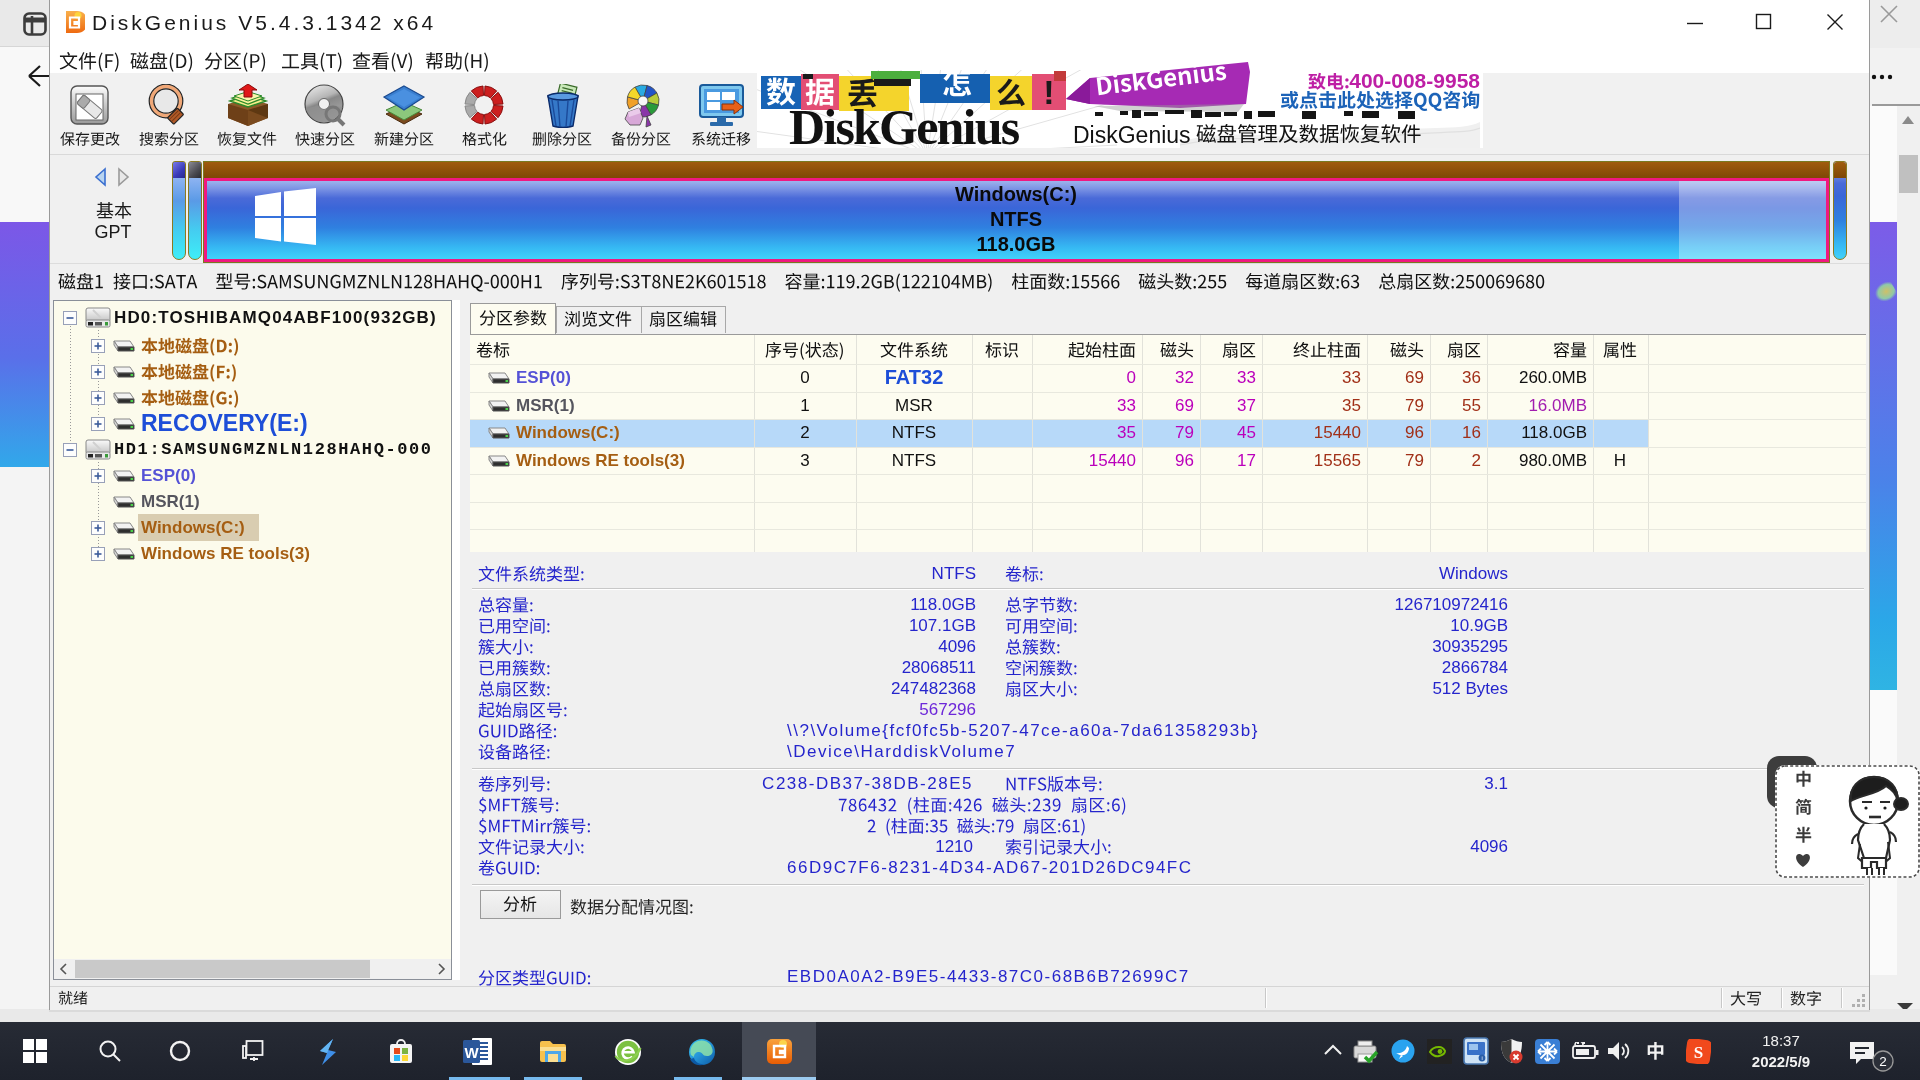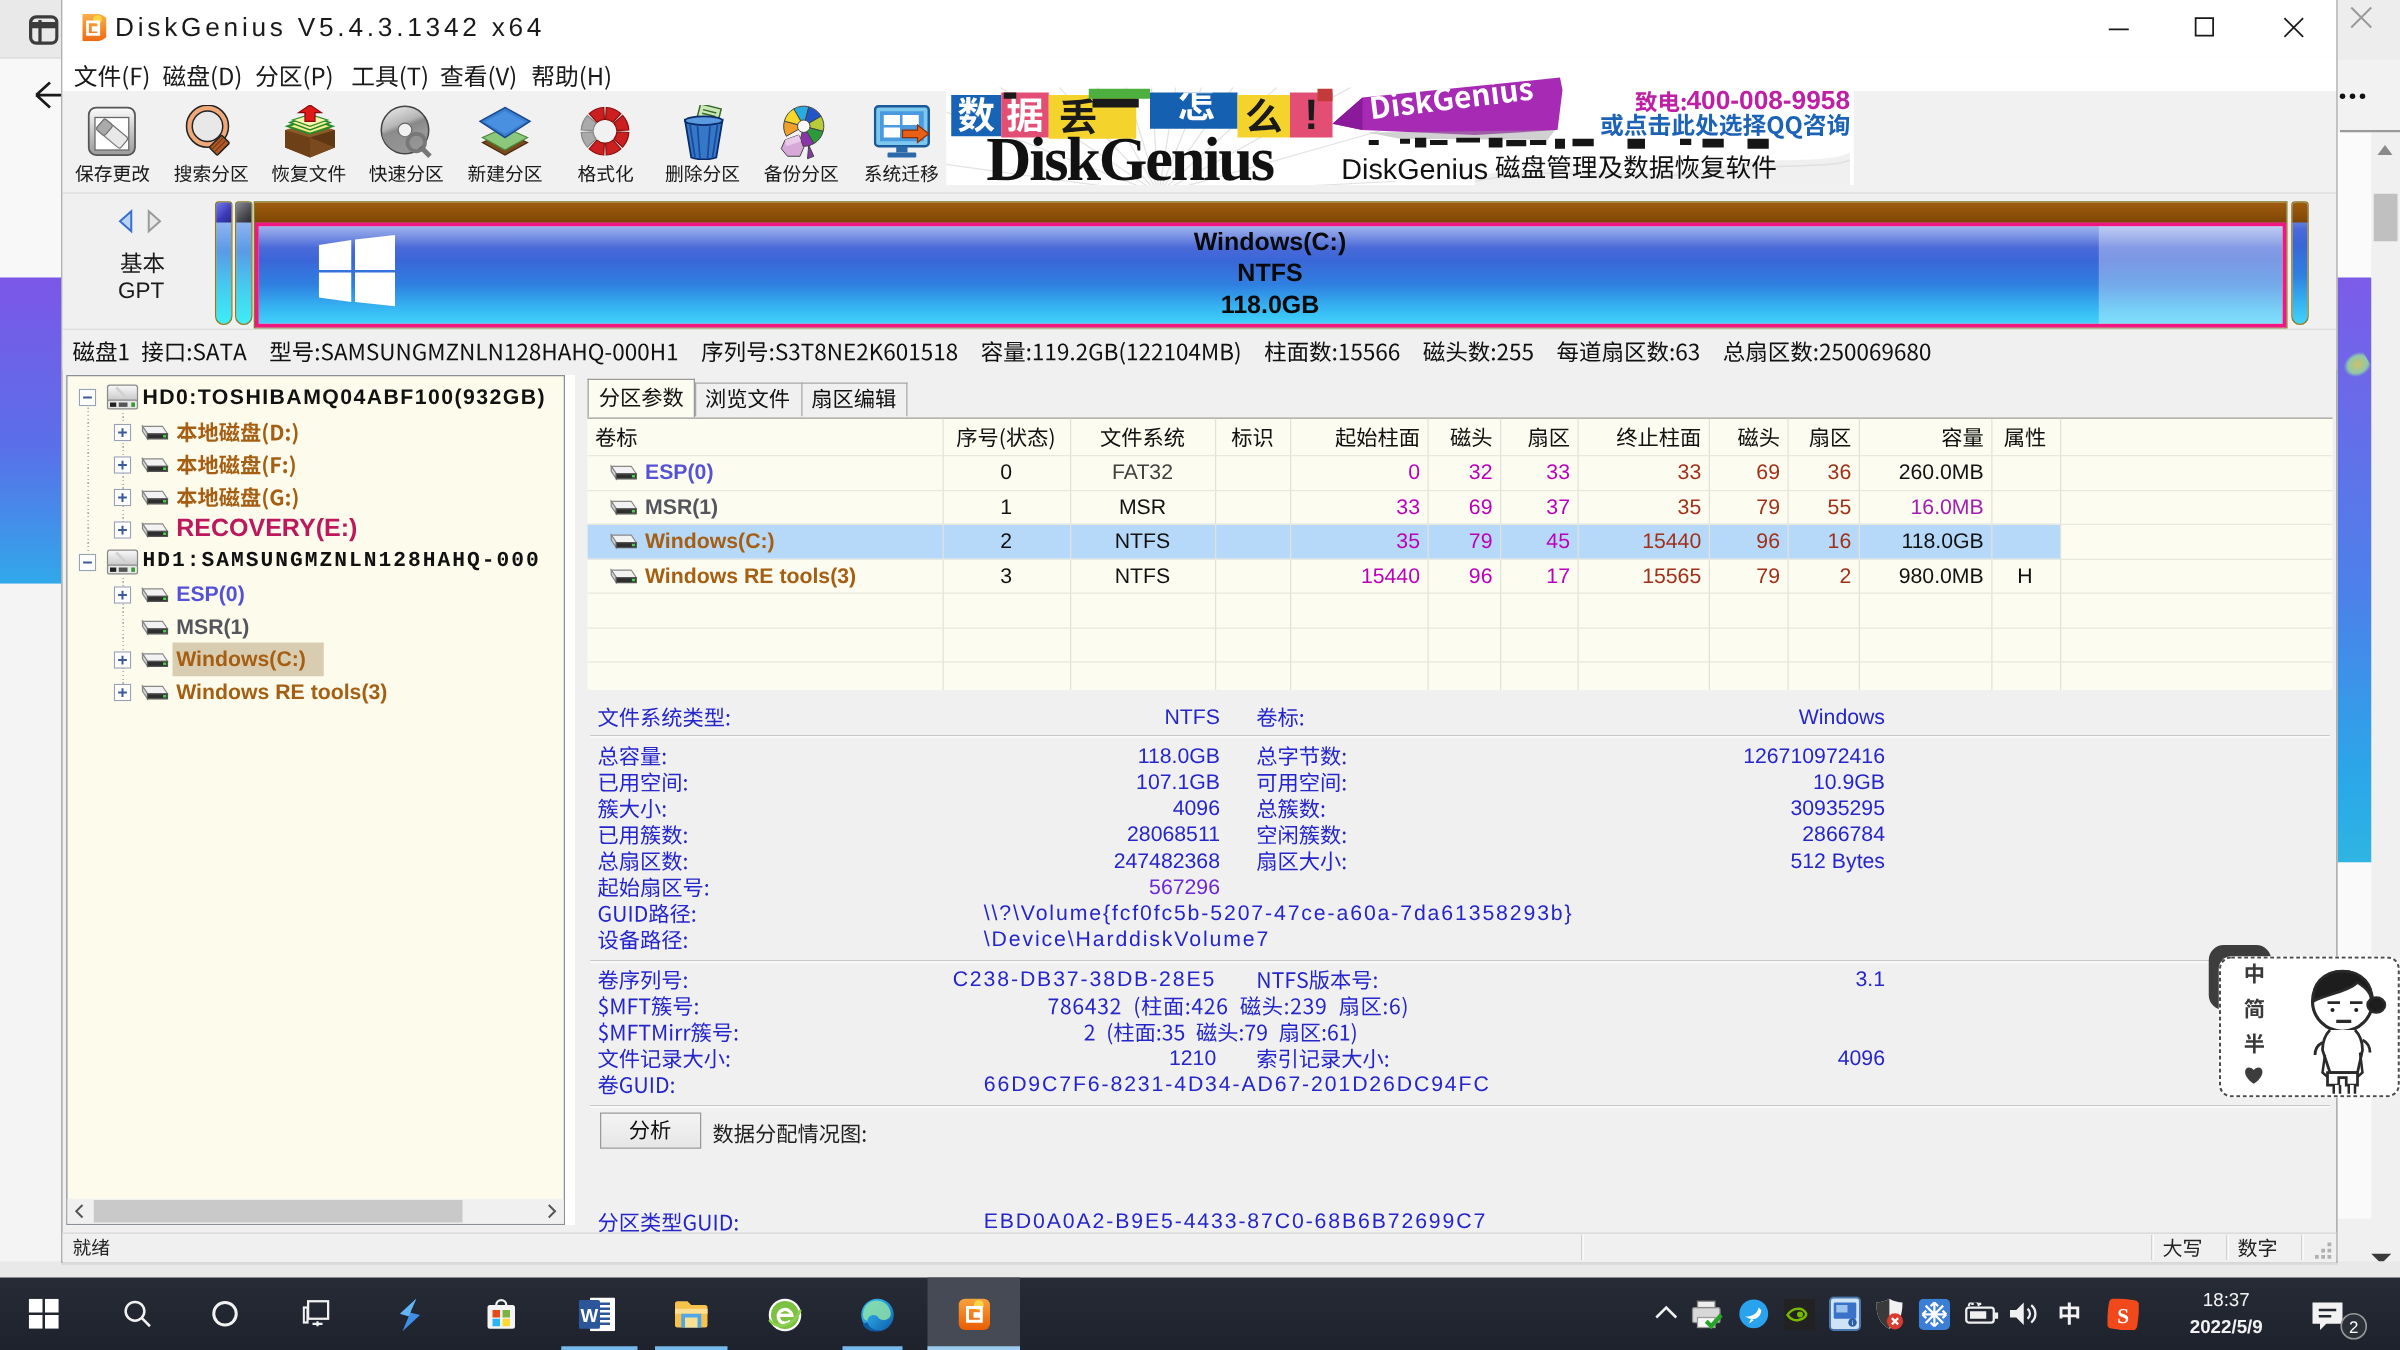--- a/index.html
+++ b/index.html
@@ -1116,7 +1116,7 @@
   </svg>
 <div style="position:absolute;left:516.0px;top:367.4px;font-family:'Liberation Sans',sans-serif;font-size:17px;font-weight:700;color:#5552d6;line-height:21.2px;white-space:nowrap;">ESP(0)</div>
 <div style="position:absolute;left:805.0px;transform:translateX(-50%);top:367.4px;font-family:'Liberation Sans',sans-serif;font-size:17px;font-weight:400;color:#111;line-height:21.2px;white-space:nowrap;">0</div>
-<div style="position:absolute;left:914.0px;transform:translateX(-50%);top:367.4px;font-family:'Liberation Sans',sans-serif;font-size:17px;font-weight:400;color:#404040;line-height:21.2px;white-space:nowrap;">FAT32</div>
+<div style="position:absolute;left:914.0px;transform:translateX(-50%);top:367.4px;font-family:'Liberation Sans',sans-serif;font-size:20px;font-weight:700;color:#1d4ed8;line-height:21.2px;white-space:nowrap;">FAT32</div>
 <div style="position:absolute;right:784.0px;text-align:right;top:367.4px;font-family:'Liberation Sans',sans-serif;font-size:17px;font-weight:400;color:#bb00bb;line-height:21.2px;white-space:nowrap;">0</div>
 <div style="position:absolute;right:726.0px;text-align:right;top:367.4px;font-family:'Liberation Sans',sans-serif;font-size:17px;font-weight:400;color:#bb00bb;line-height:21.2px;white-space:nowrap;">32</div>
 <div style="position:absolute;right:664.0px;text-align:right;top:367.4px;font-family:'Liberation Sans',sans-serif;font-size:17px;font-weight:400;color:#bb00bb;line-height:21.2px;white-space:nowrap;">33</div>

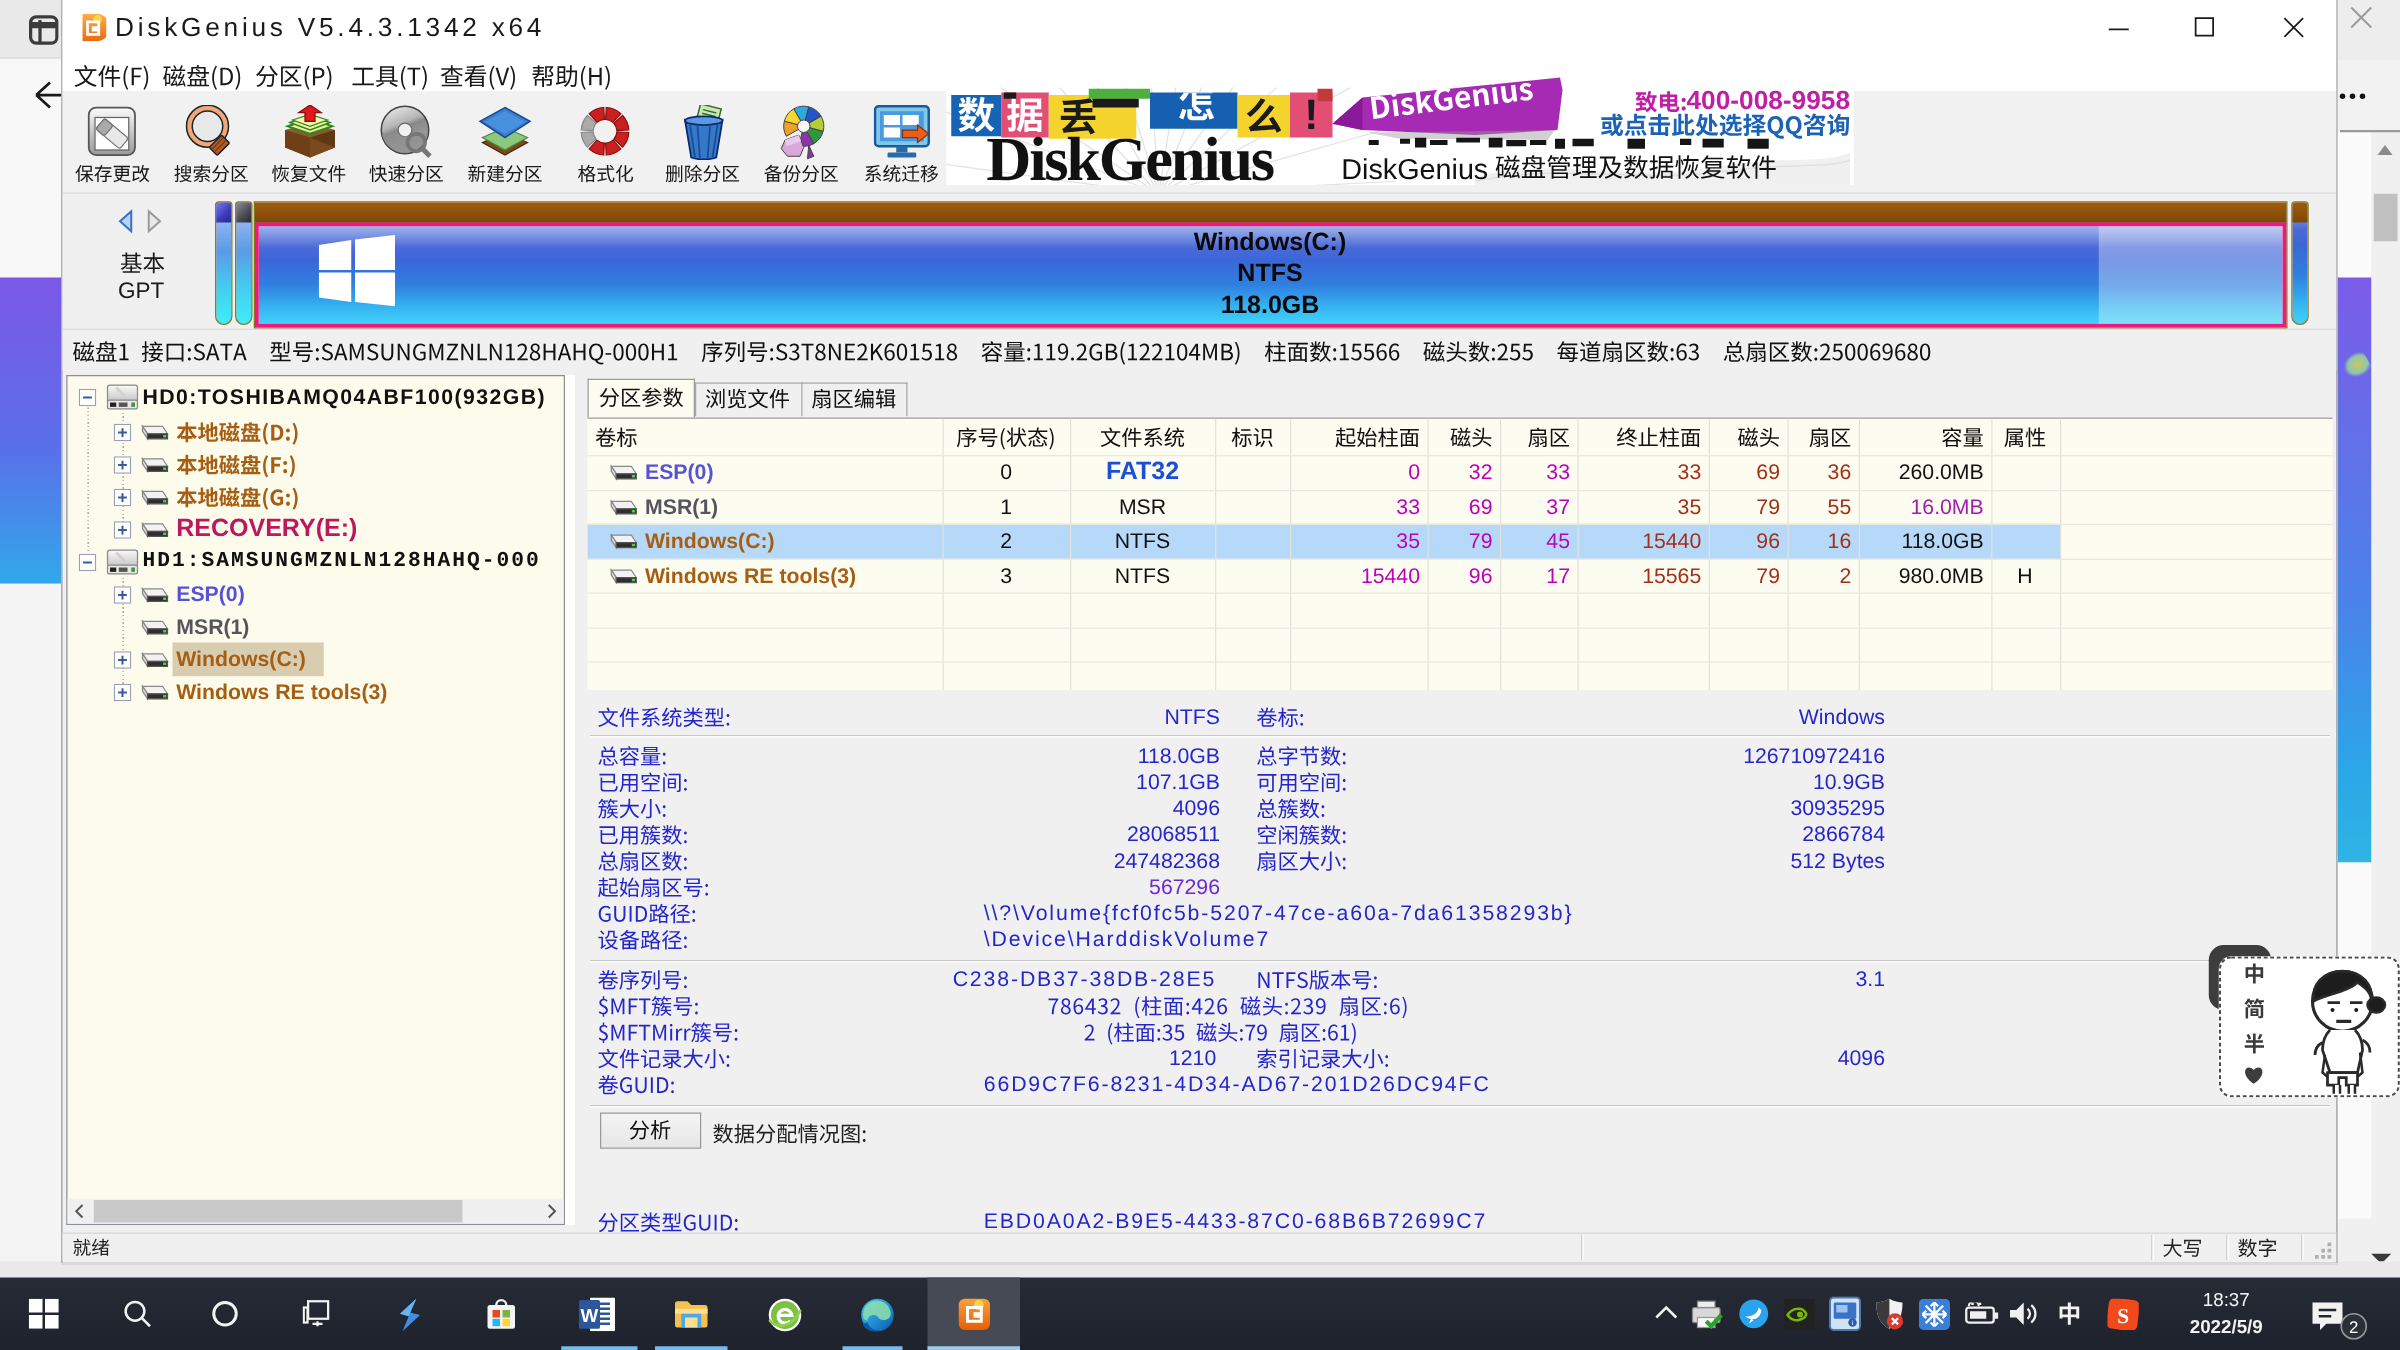--- a/index.html
+++ b/index.html
@@ -876,7 +876,7 @@
     <path d="M9 9 L25 9 L25 13 L9 13 Z" fill="#2e2e2e" stroke="#555" stroke-width="1"></path>
     <rect x="21.5" y="10" width="2.5" height="2" fill="#4ad04a"></rect>
   </svg>
-<div style="position:absolute;left:141.0px;top:413.4px;font-family:'Liberation Sans',sans-serif;font-size:20px;font-weight:700;color:#be185d;line-height:21.2px;white-space:nowrap;">RECOVERY(E:)</div>
+<div style="position:absolute;left:141.0px;top:413.4px;font-family:'Liberation Sans',sans-serif;font-size:23px;font-weight:700;color:#1d4ed8;line-height:21.2px;white-space:nowrap;">RECOVERY(E:)</div>
 <svg style="position:absolute;left:63.0px;top:443.0px;" width="14" height="14" viewBox="0 0 14 14">
     <rect x="0.5" y="0.5" width="13" height="13" fill="#fdfdfd" stroke="#98a0b8" stroke-width="1"></rect>
     <path d="M3.5 7 h7" stroke="#3a5a9a" stroke-width="1.6"></path>

